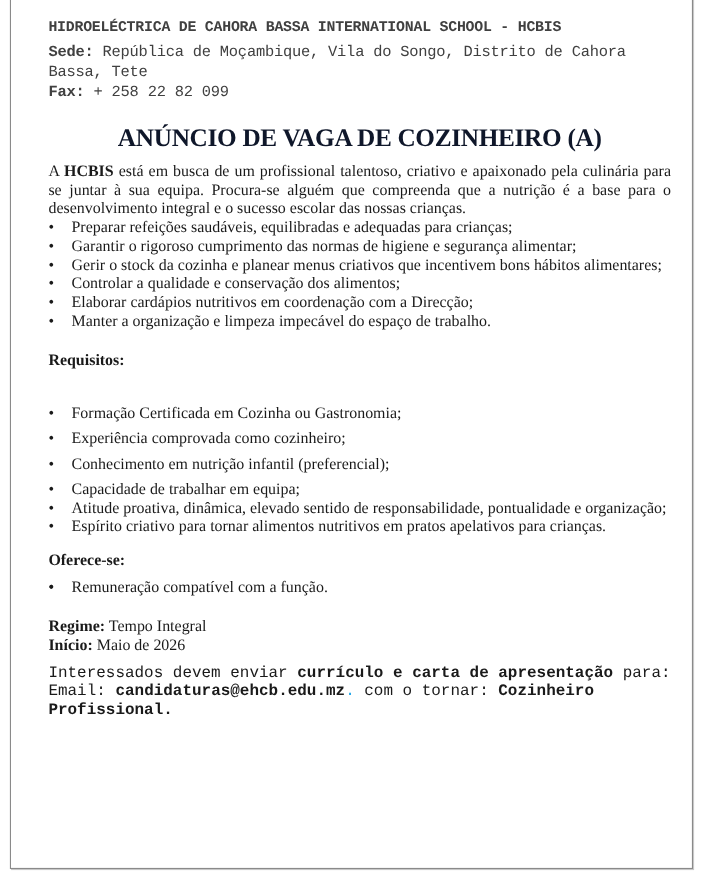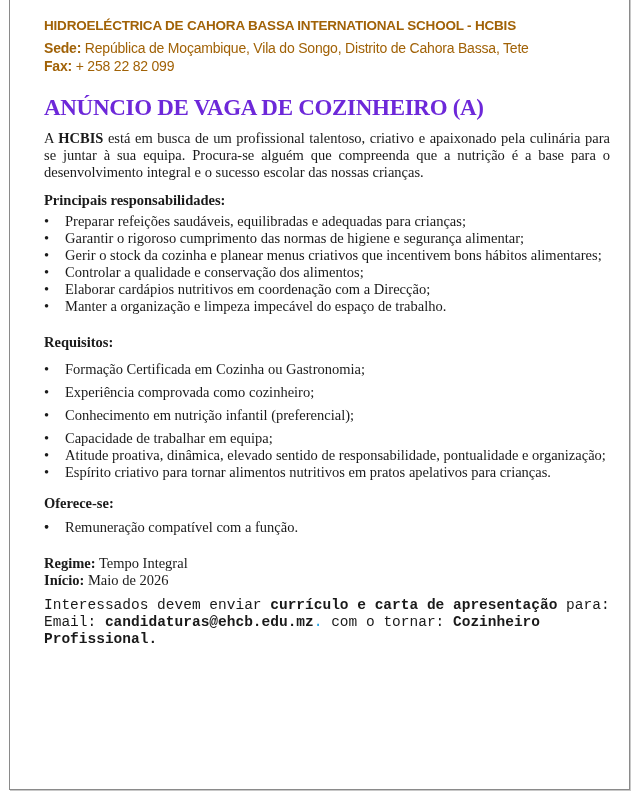--- a/index.html
+++ b/index.html
@@ -32,8 +32,8 @@
       width: 566px;
     }
     .header {
-      color: #a16207;
-      font-family: Liberation Sans, sans-serif;
+      color: #404040;
+      font-family: Liberation Mono, monospace;
       font-size: 14px;
       line-height: 18px;
       letter-spacing: -0.2px;

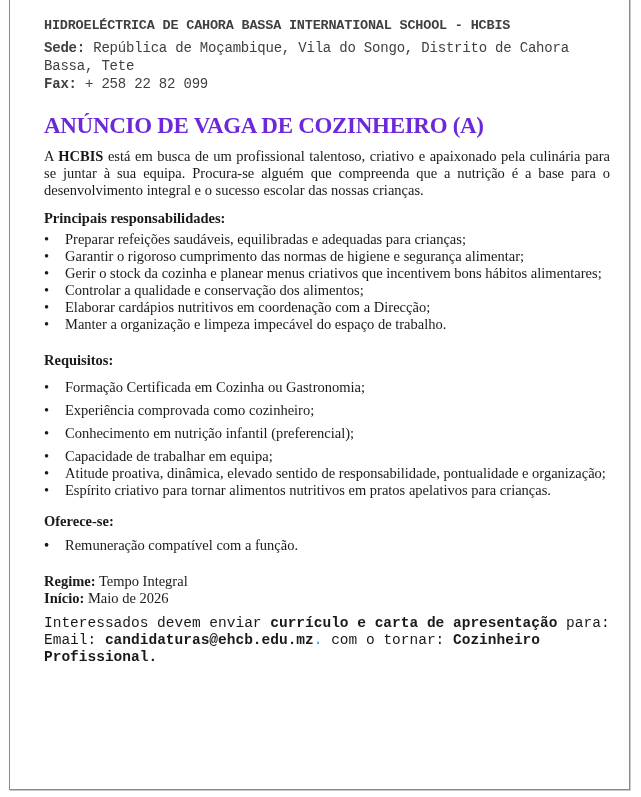--- a/index.html
+++ b/index.html
@@ -45,7 +45,7 @@
     }
     .header b { font-weight: bold; }
     .title {
-      text-align: left;
+      text-align: center;
       font-family: "Liberation Serif", "DejaVu Serif", serif;
       font-weight: bold;
       font-size: 23px;
@@ -53,7 +53,7 @@
       margin-top: 18px;
       margin-bottom: 7px;
       line-height: 30px;
-      color: #6d28d9;
+      color: #0f172a;
     }
     .para {
       font-family: "Liberation Serif", "DejaVu Serif", serif;

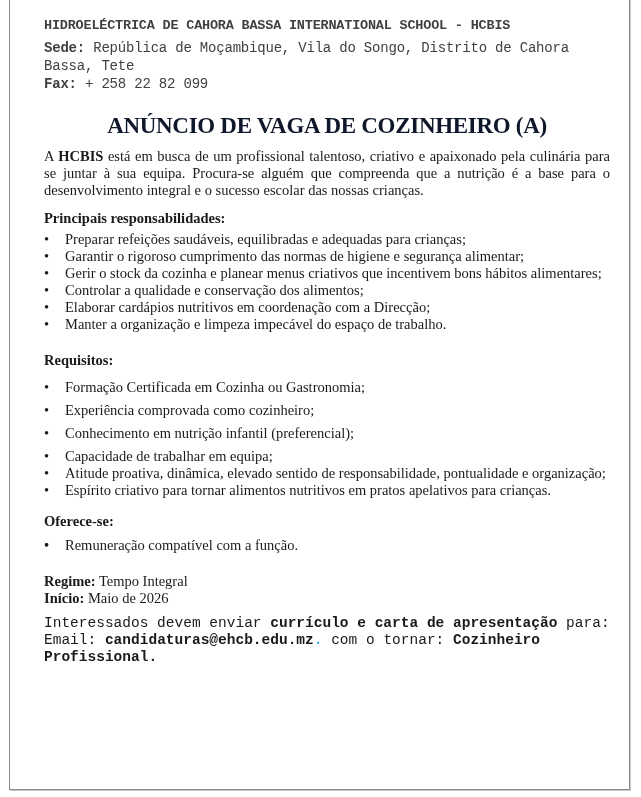--- a/index.html
+++ b/index.html
@@ -128,7 +128,6 @@
 
     <div class="para"><span>A </span><b>HCBIS</b><span> está em busca de um profissional talentoso, criativo e apaixonado pela culinária para se juntar à sua equipa. Procura-se alguém que compreenda que a nutrição é a base para o desenvolvimento integral e o sucesso escolar das nossas crianças.</span></div>
 
-    <div class="section-title" style="margin-top:11px; margin-bottom:4px;">Principais responsabilidades:</div>
     <ul class="bullets">
       <li><span class="dot">•</span><span>Preparar refeições saudáveis, equilibradas e adequadas para crianças;</span></li>
       <li><span class="dot">•</span><span>Garantir o rigoroso cumprimento das normas de higiene e segurança alimentar;</span></li>

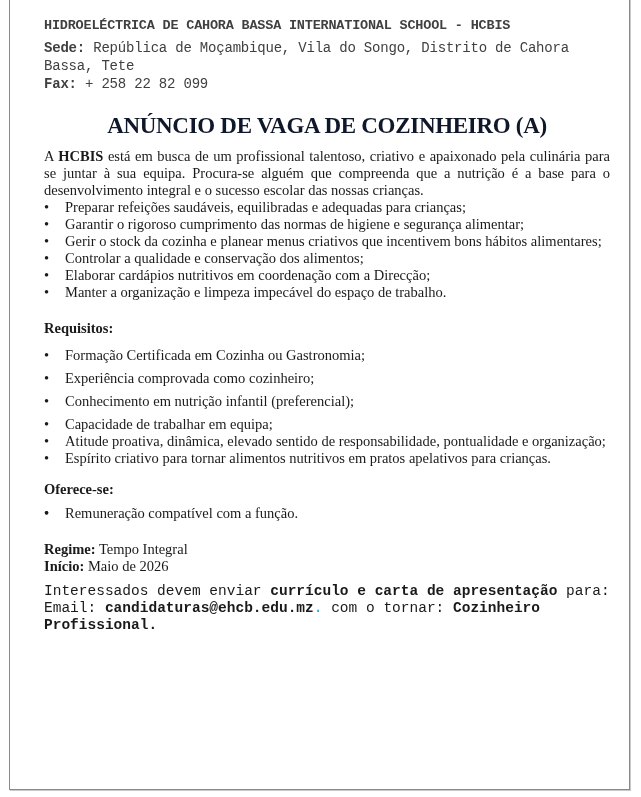--- a/index.html
+++ b/index.html
@@ -137,7 +137,7 @@
       <li><span class="dot">•</span><span>Manter a organização e limpeza impecável do espaço de trabalho.</span></li>
     </ul>
 
-    <div class="section-title" style="margin-top:19px; margin-bottom:10px;">Requisitos:</div>
+    <div class="section-title" style="margin-top:19px; margin-bottom:31px;">Requisitos:</div>
     <ul class="bullets spaced">
       <li><span class="dot">•</span><span>Formação Certificada em Cozinha ou Gastronomia;</span></li>
       <li><span class="dot">•</span><span>Experiência comprovada como cozinheiro;</span></li>

